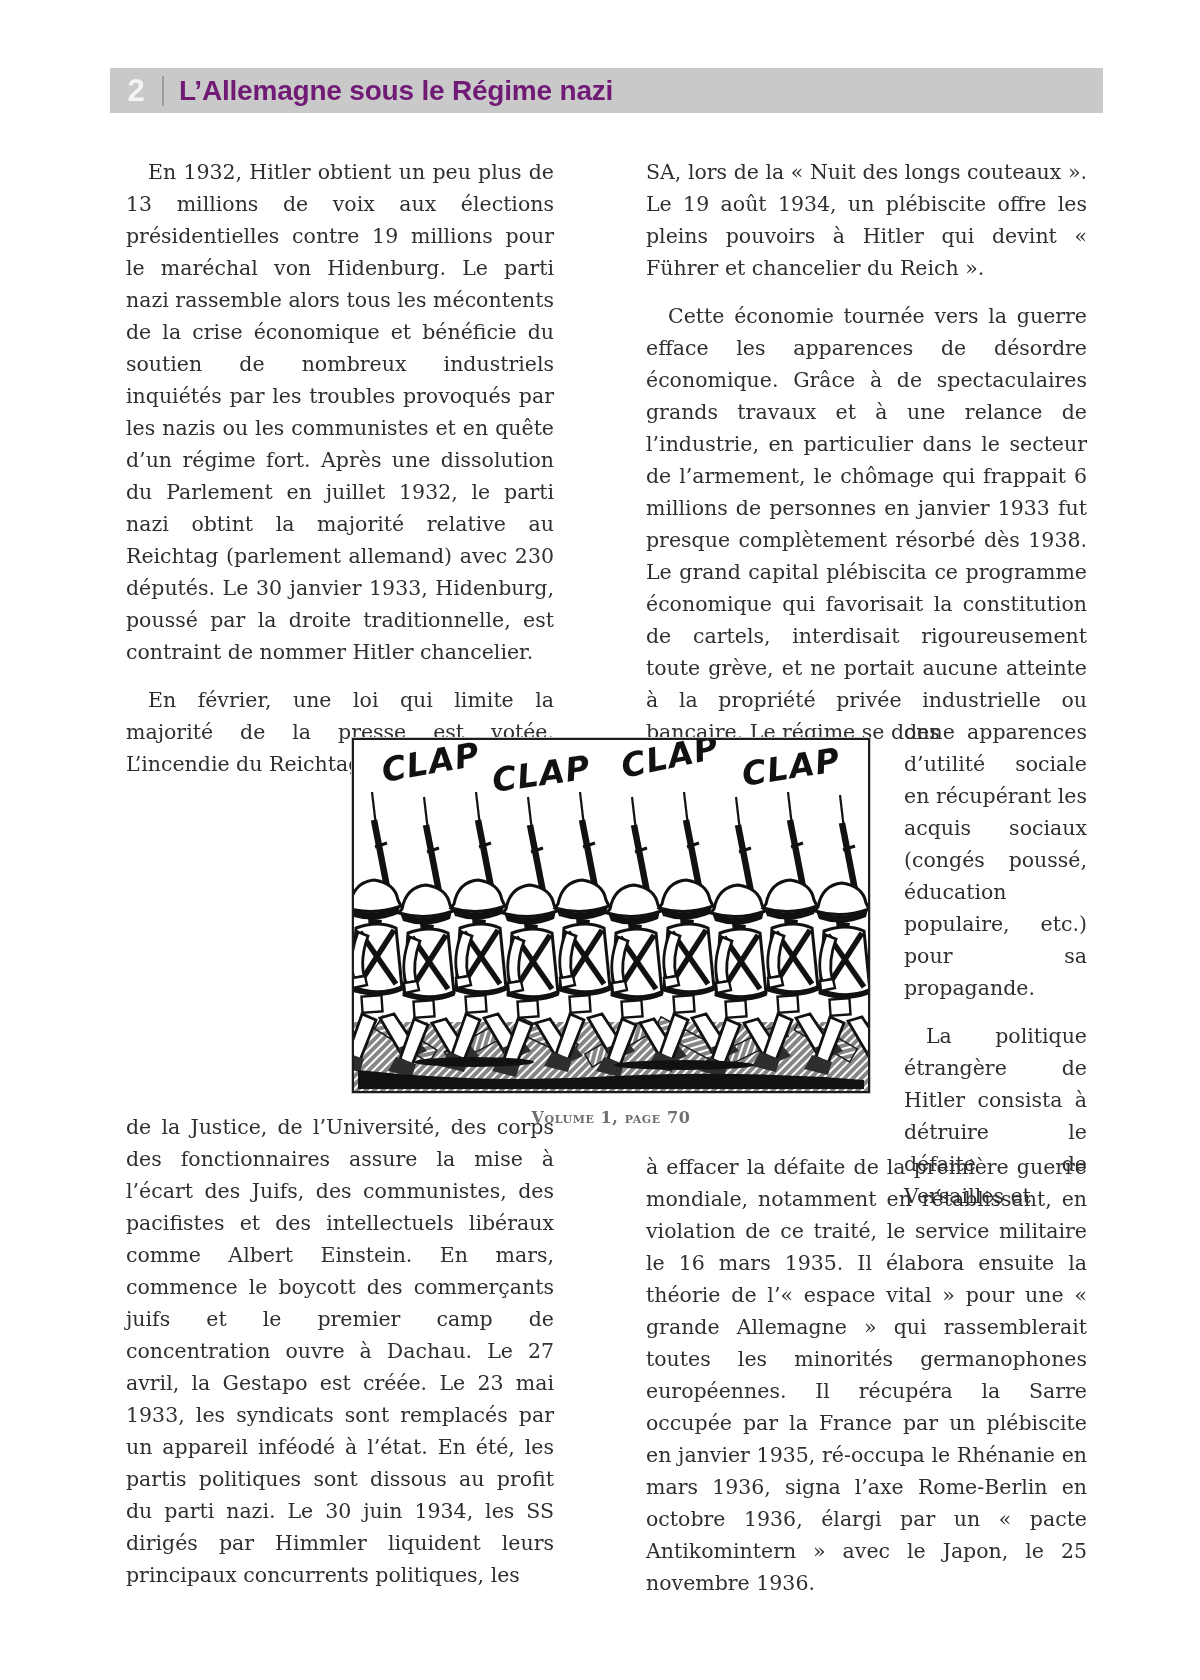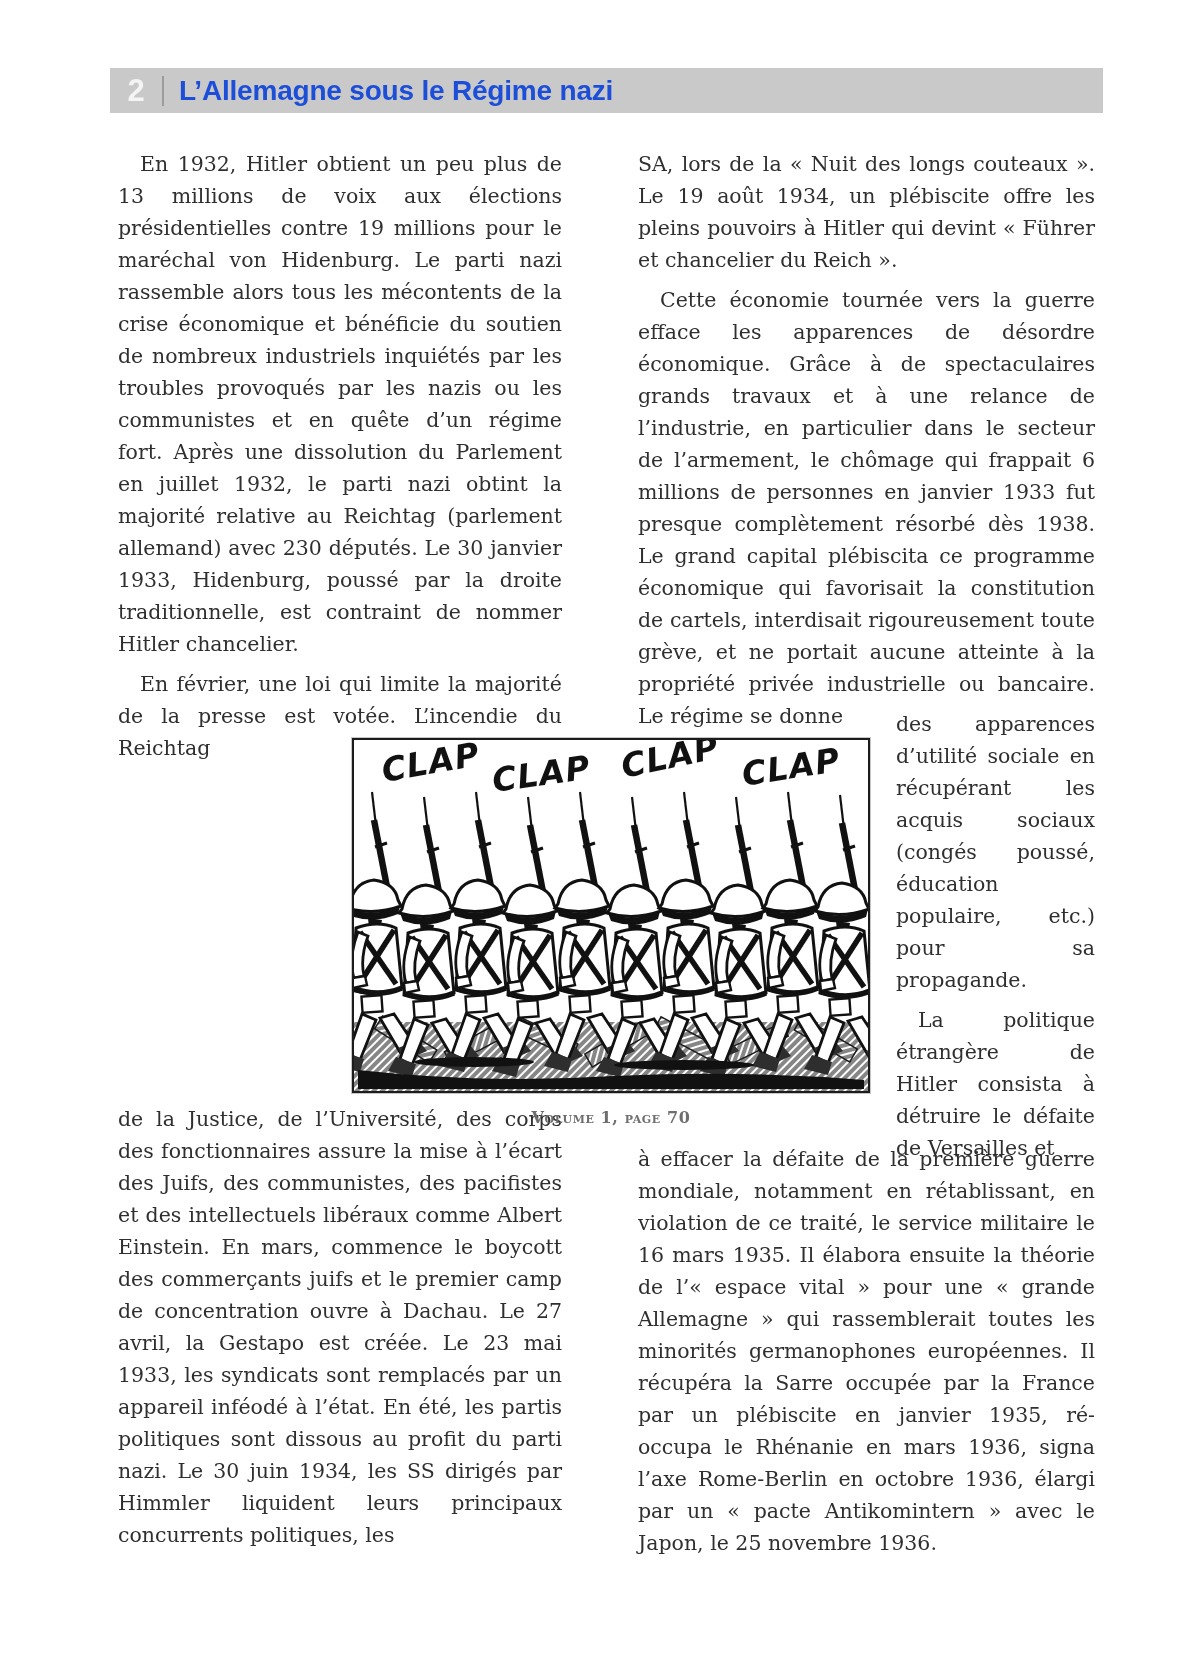--- a/index.html
+++ b/index.html
@@ -15,7 +15,7 @@
   }
   .band .num { width:52px; text-align:center; font-size:31px; font-weight:bold; color:#f4f4f4; }
   .band .vdiv { width:2px; height:30px; background:#9c9c9c; margin-right:15px; }
-  .band .ttl { font-size:28px; font-weight:bold; color:#1d4ed8; letter-spacing:-0.2px; }
+  .band .ttl { font-size:28px; font-weight:bold; color:#701a75; letter-spacing:-0.2px; }
 
   
   .seg { position:absolute; font-size:20.5px; line-height:32px; text-align:justify; }

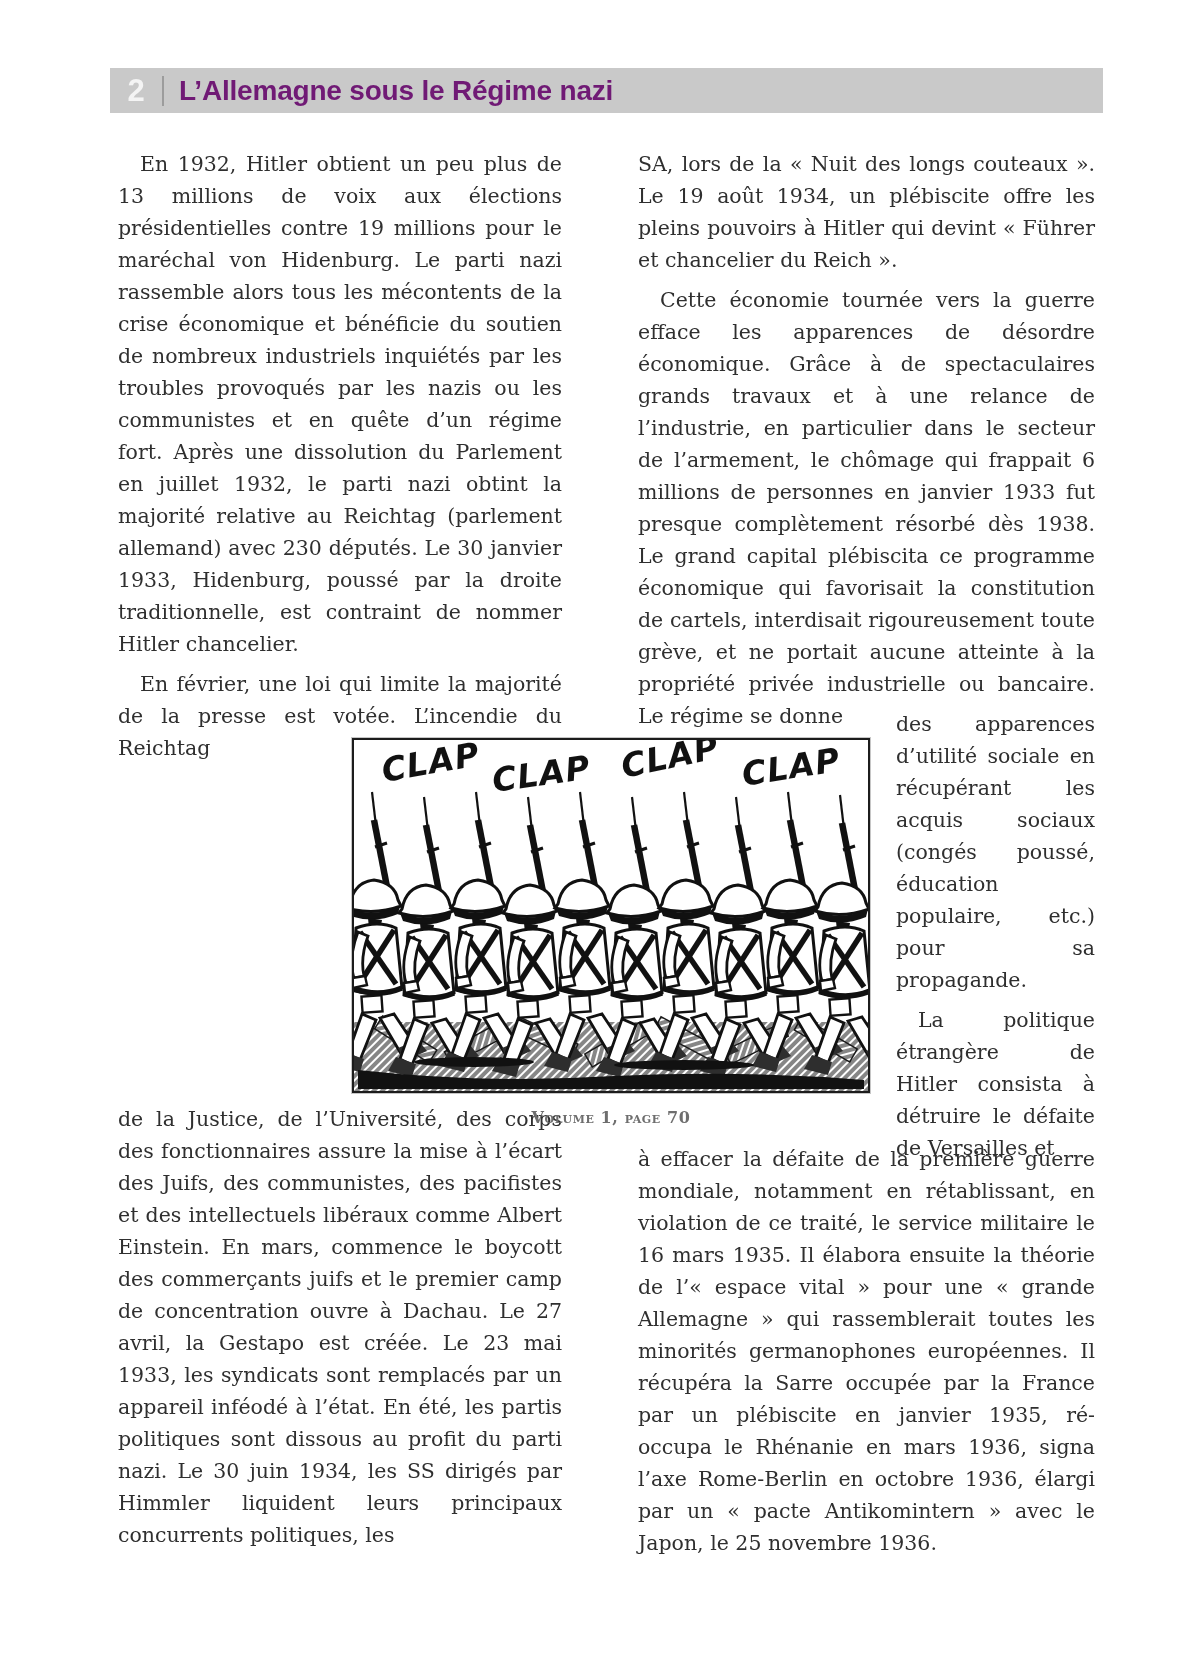--- a/index.html
+++ b/index.html
@@ -19,7 +19,7 @@
 
   
   .seg { position:absolute; font-size:20.5px; line-height:32px; text-align:justify; }
-  .seg p { margin:8px; }
+  .seg p { margin:16px; }
   .seg p.ind { text-indent:22px; }
 
   .lc-full-1 { left:110px; top:140px;  width:460px; }

